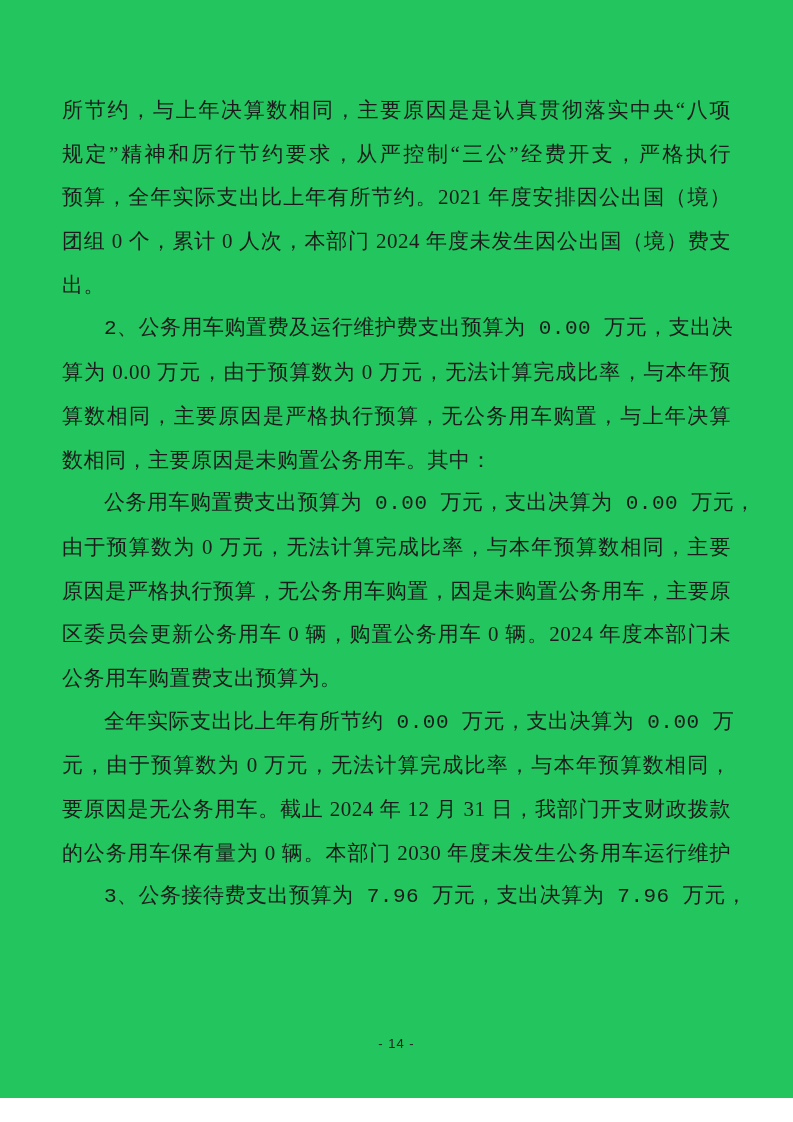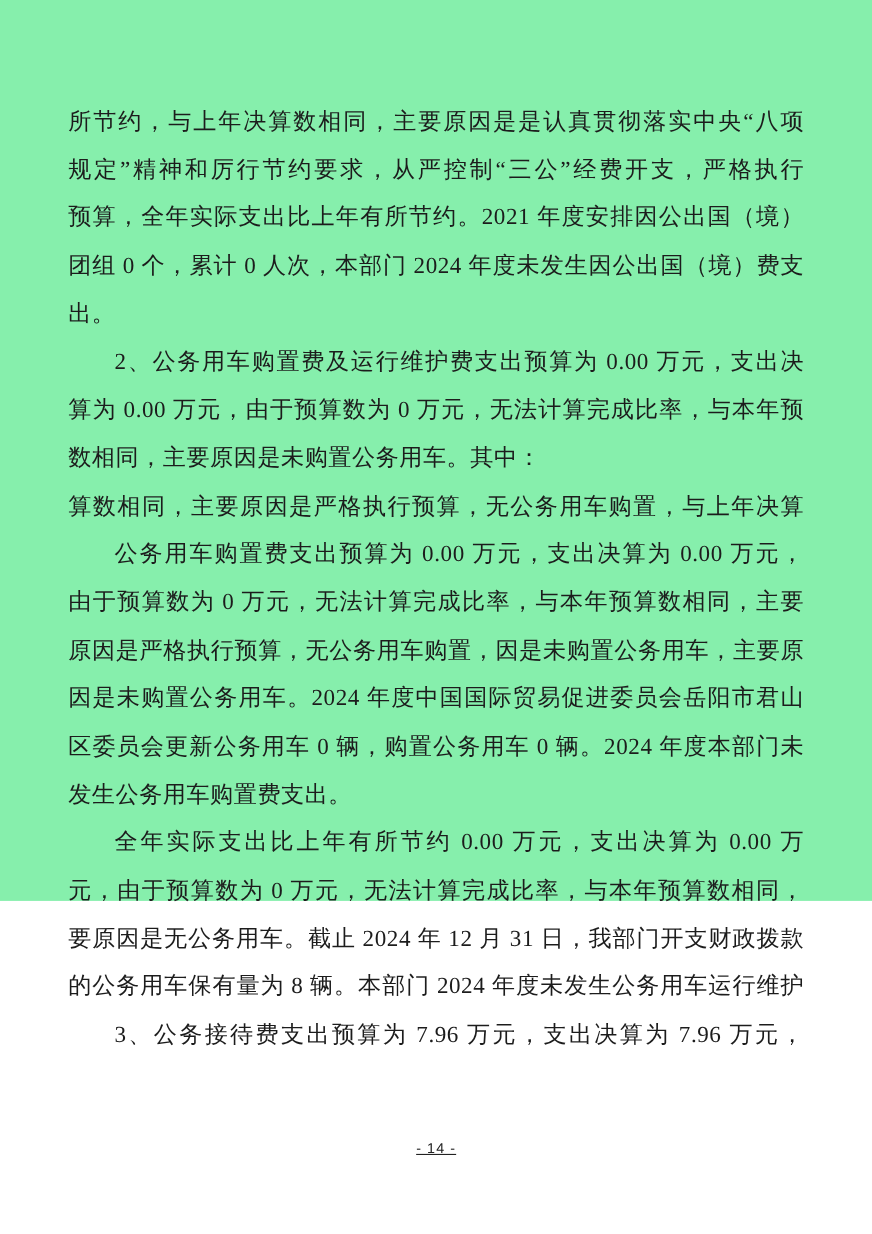--- a/index.html
+++ b/index.html
@@ -20,8 +20,8 @@
     left: 0;
     top: 0;
     width: 793px;
-    height: 819px;
-    background: #86efac;
+    height: 1098px;
+    background: #22c55e;
   }
   .content {
     position: absolute;

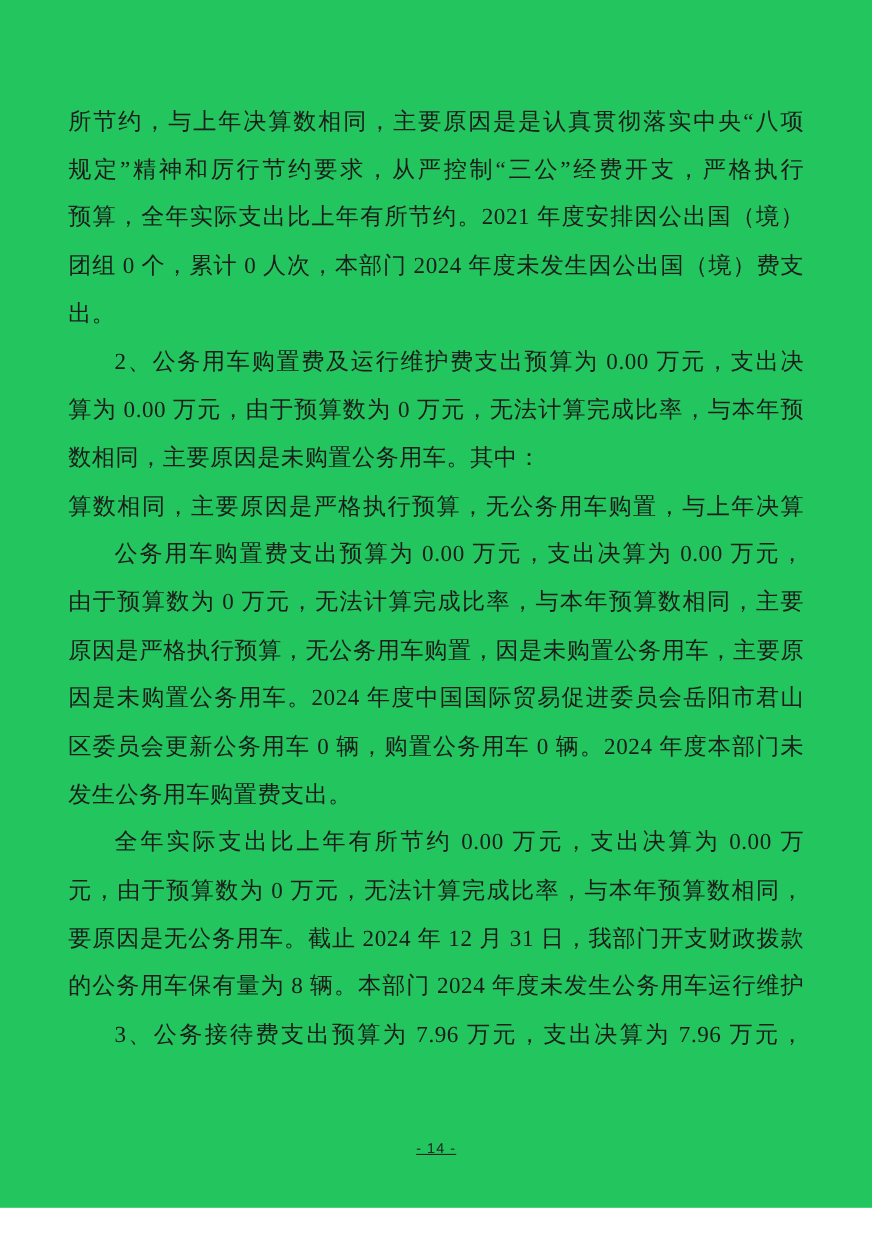--- a/index.html
+++ b/index.html
@@ -44,6 +44,7 @@
   }
   .ln.indent {
     text-indent: 2em;
+    font-family: Liberation Mono, monospace;
   }
   .footer {
     position: absolute;

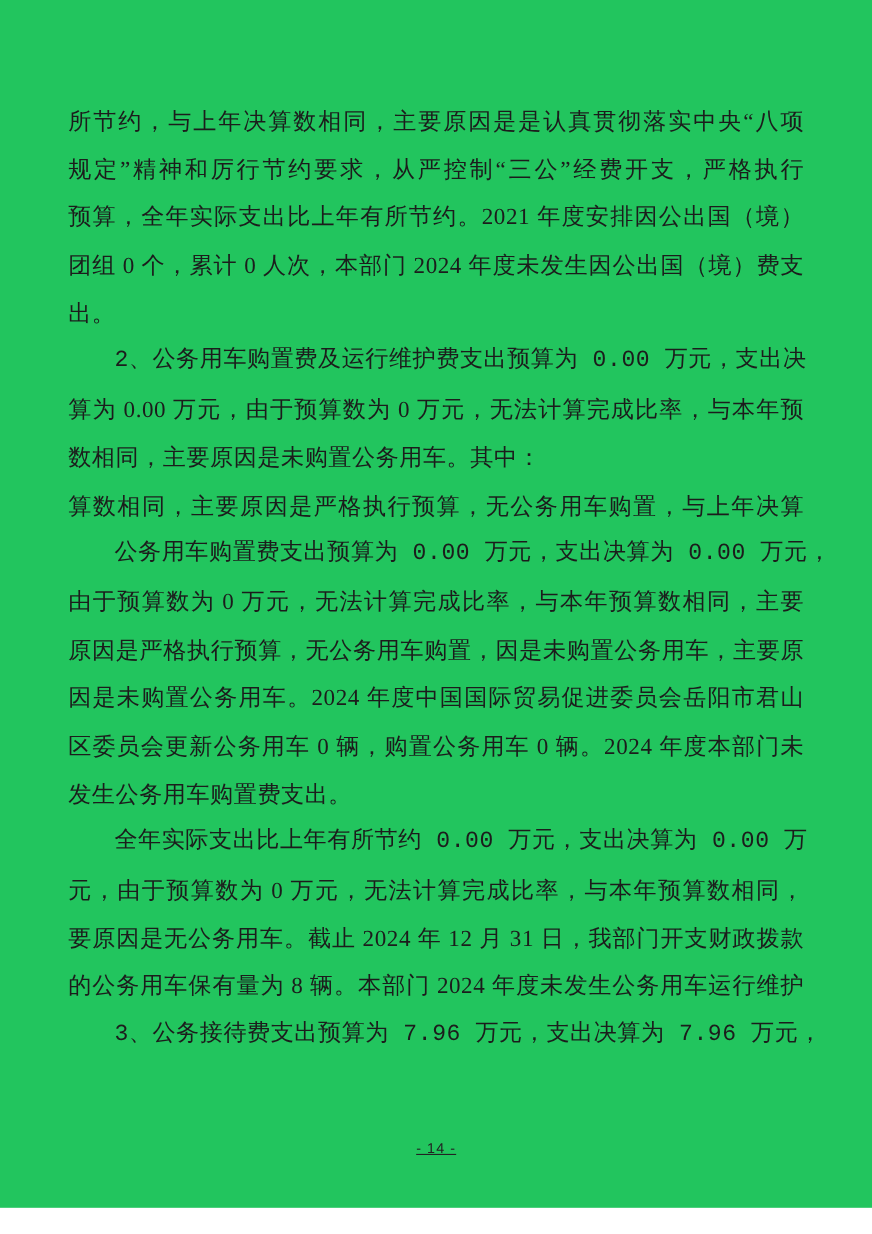--- a/index.html
+++ b/index.html
@@ -71,8 +71,8 @@
     <div class="ln left">出。</div>
     <div class="ln indent">2、公务用车购置费及运行维护费支出预算为 0.00 万元，支出决</div>
     <div class="ln">算为 0.00 万元，由于预算数为 0 万元，无法计算完成比率，与本年预</div>
+    <div class="ln">算数相同，主要原因是严格执行预算，无公务用车购置，与上年决算</div>
     <div class="ln left">数相同，主要原因是未购置公务用车。其中：</div>
-    <div class="ln">算数相同，主要原因是严格执行预算，无公务用车购置，与上年决算</div>
     <div class="ln indent">公务用车购置费支出预算为 0.00 万元，支出决算为 0.00 万元，</div>
     <div class="ln">由于预算数为 0 万元，无法计算完成比率，与本年预算数相同，主要</div>
     <div class="ln">原因是严格执行预算，无公务用车购置，因是未购置公务用车，主要原</div>

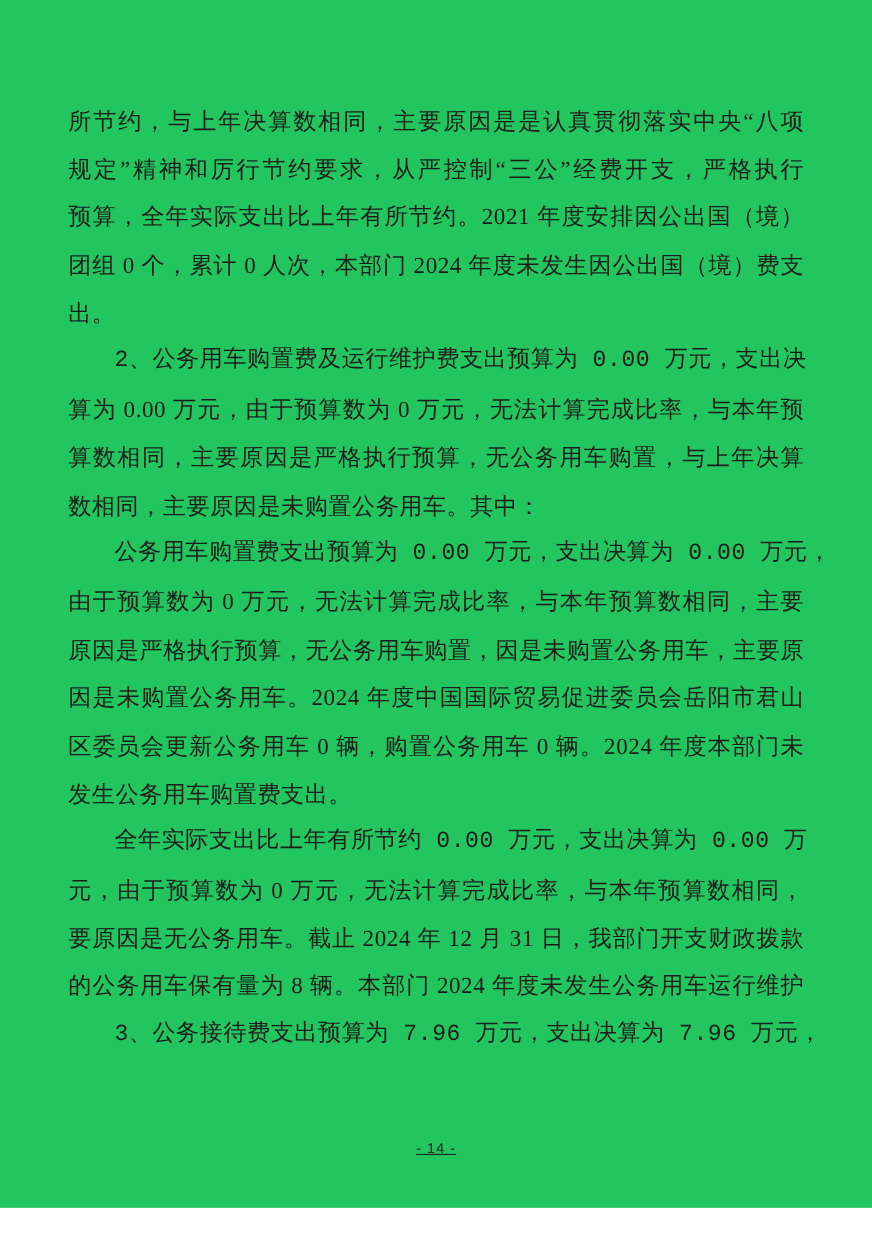--- a/index.html
+++ b/index.html
@@ -76,7 +76,6 @@
     <div class="ln indent">公务用车购置费支出预算为 0.00 万元，支出决算为 0.00 万元，</div>
     <div class="ln">由于预算数为 0 万元，无法计算完成比率，与本年预算数相同，主要</div>
     <div class="ln">原因是严格执行预算，无公务用车购置，因是未购置公务用车，主要原</div>
-    <div class="ln">因是未购置公务用车。2024 年度中国国际贸易促进委员会岳阳市君山</div>
     <div class="ln">区委员会更新公务用车 0 辆，购置公务用车 0 辆。2024 年度本部门未</div>
     <div class="ln left">发生公务用车购置费支出。</div>
     <div class="ln indent">全年实际支出比上年有所节约 0.00 万元，支出决算为 0.00 万</div>

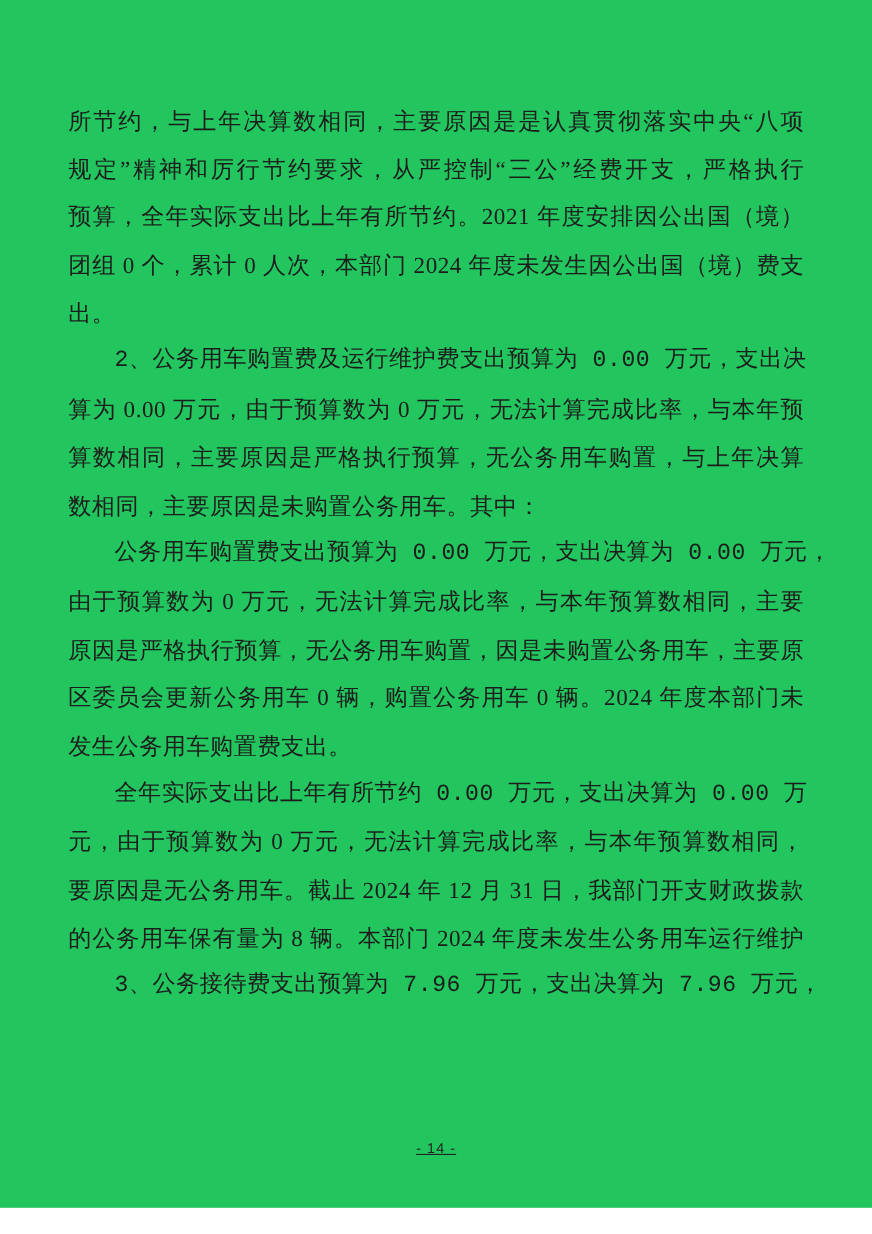--- a/index.html
+++ b/index.html
@@ -77,7 +77,7 @@
     <div class="ln">由于预算数为 0 万元，无法计算完成比率，与本年预算数相同，主要</div>
     <div class="ln">原因是严格执行预算，无公务用车购置，因是未购置公务用车，主要原</div>
     <div class="ln">区委员会更新公务用车 0 辆，购置公务用车 0 辆。2024 年度本部门未</div>
-    <div class="ln left">发生公务用车购置费支出。</div>
+    <div class="ln left">公务用车购置费支出预算为。</div>
     <div class="ln indent">全年实际支出比上年有所节约 0.00 万元，支出决算为 0.00 万</div>
     <div class="ln">元，由于预算数为 0 万元，无法计算完成比率，与本年预算数相同，</div>
     <div class="ln">要原因是无公务用车。截止 2024 年 12 月 31 日，我部门开支财政拨款</div>

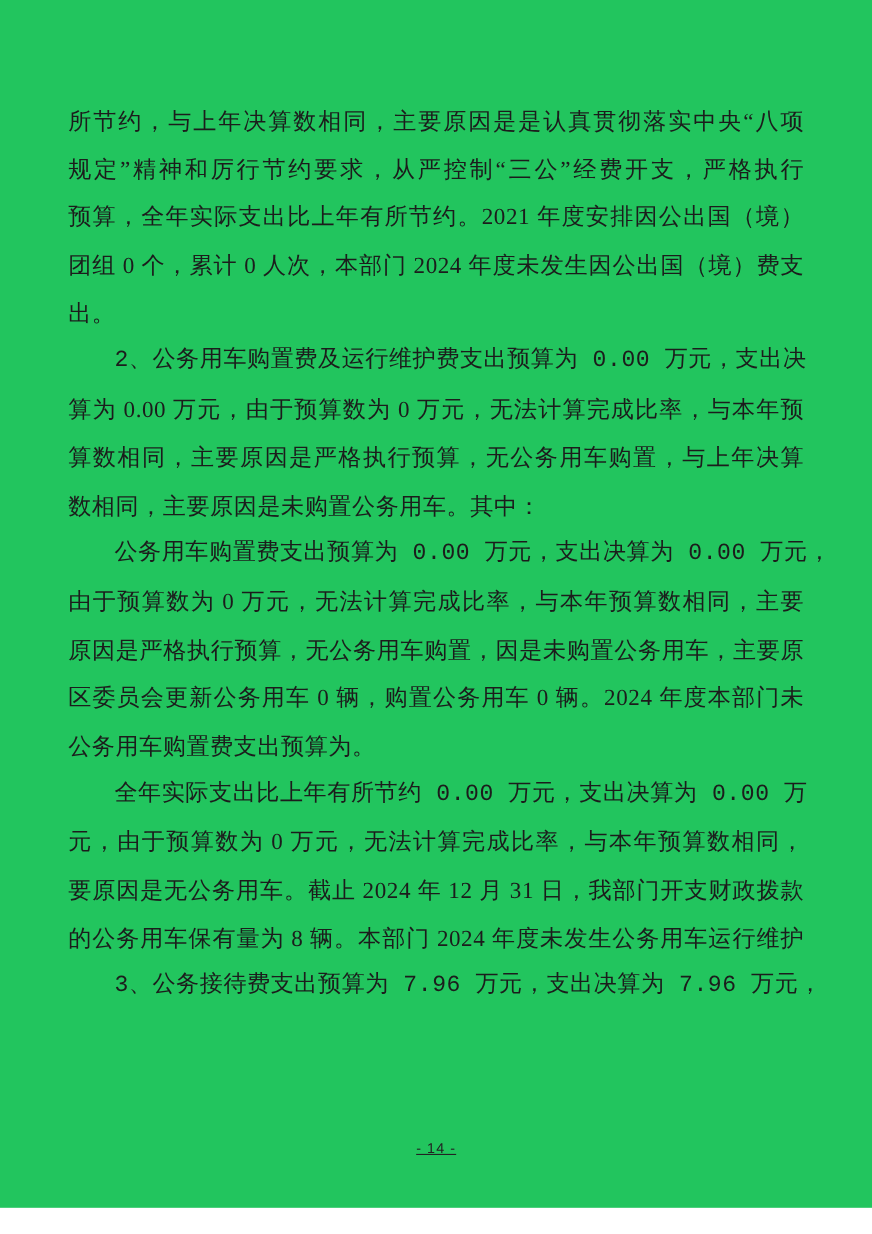--- a/index.html
+++ b/index.html
@@ -81,7 +81,7 @@
     <div class="ln indent">全年实际支出比上年有所节约 0.00 万元，支出决算为 0.00 万</div>
     <div class="ln">元，由于预算数为 0 万元，无法计算完成比率，与本年预算数相同，</div>
     <div class="ln">要原因是无公务用车。截止 2024 年 12 月 31 日，我部门开支财政拨款</div>
-    <div class="ln">的公务用车保有量为 8 辆。本部门 2024 年度未发生公务用车运行维护</div>
+    <div class="ln">的公务用车保有量为 0 辆。本部门 2030 年度未发生公务用车运行维护</div>
     <div class="ln indent">3、公务接待费支出预算为 7.96 万元，支出决算为 7.96 万元，</div>
   </div>
   <div class="footer">- 14 -</div>

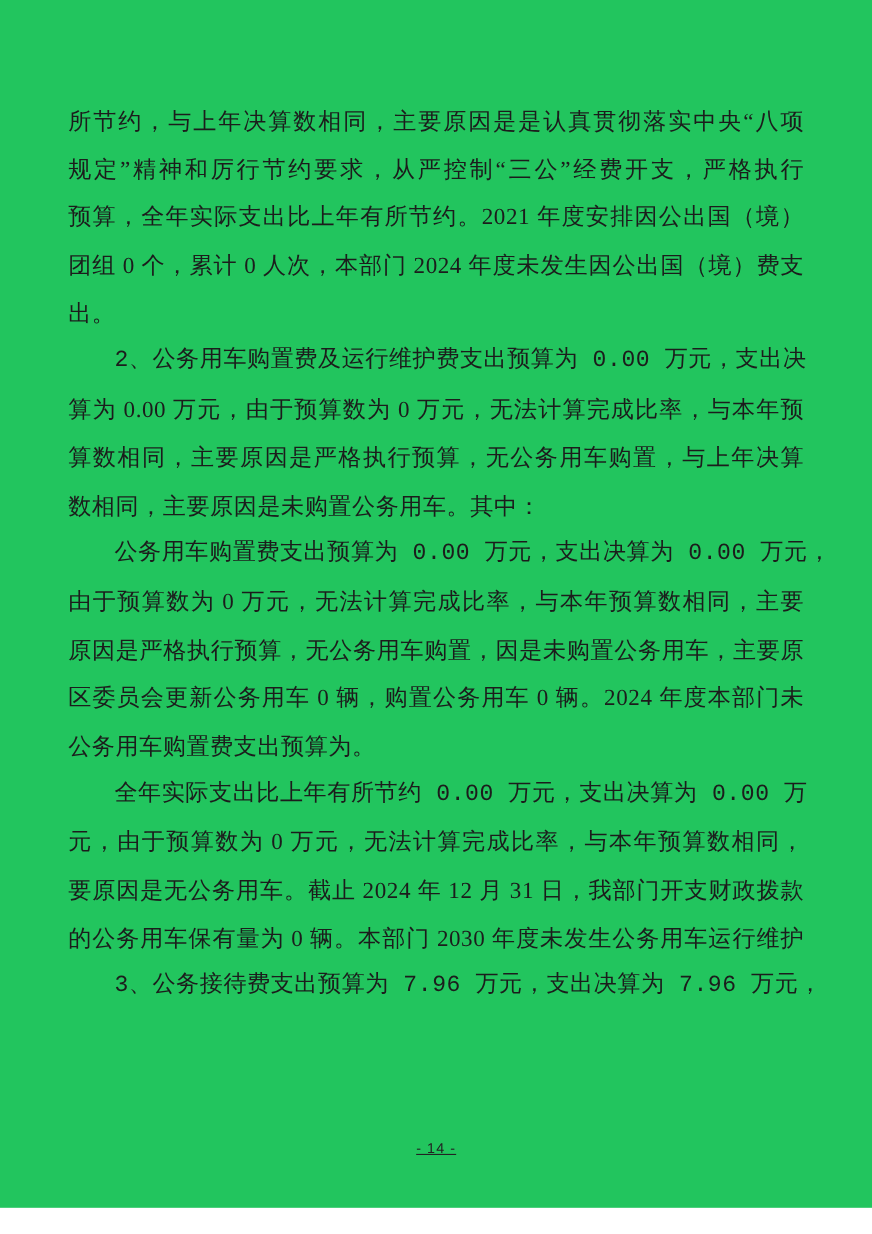--- a/index.html
+++ b/index.html
@@ -56,7 +56,6 @@
     font-size: 13px;
     color: #222222;
     letter-spacing: 1px;
-    text-decoration: underline;
   }
 </style>
 </head>

